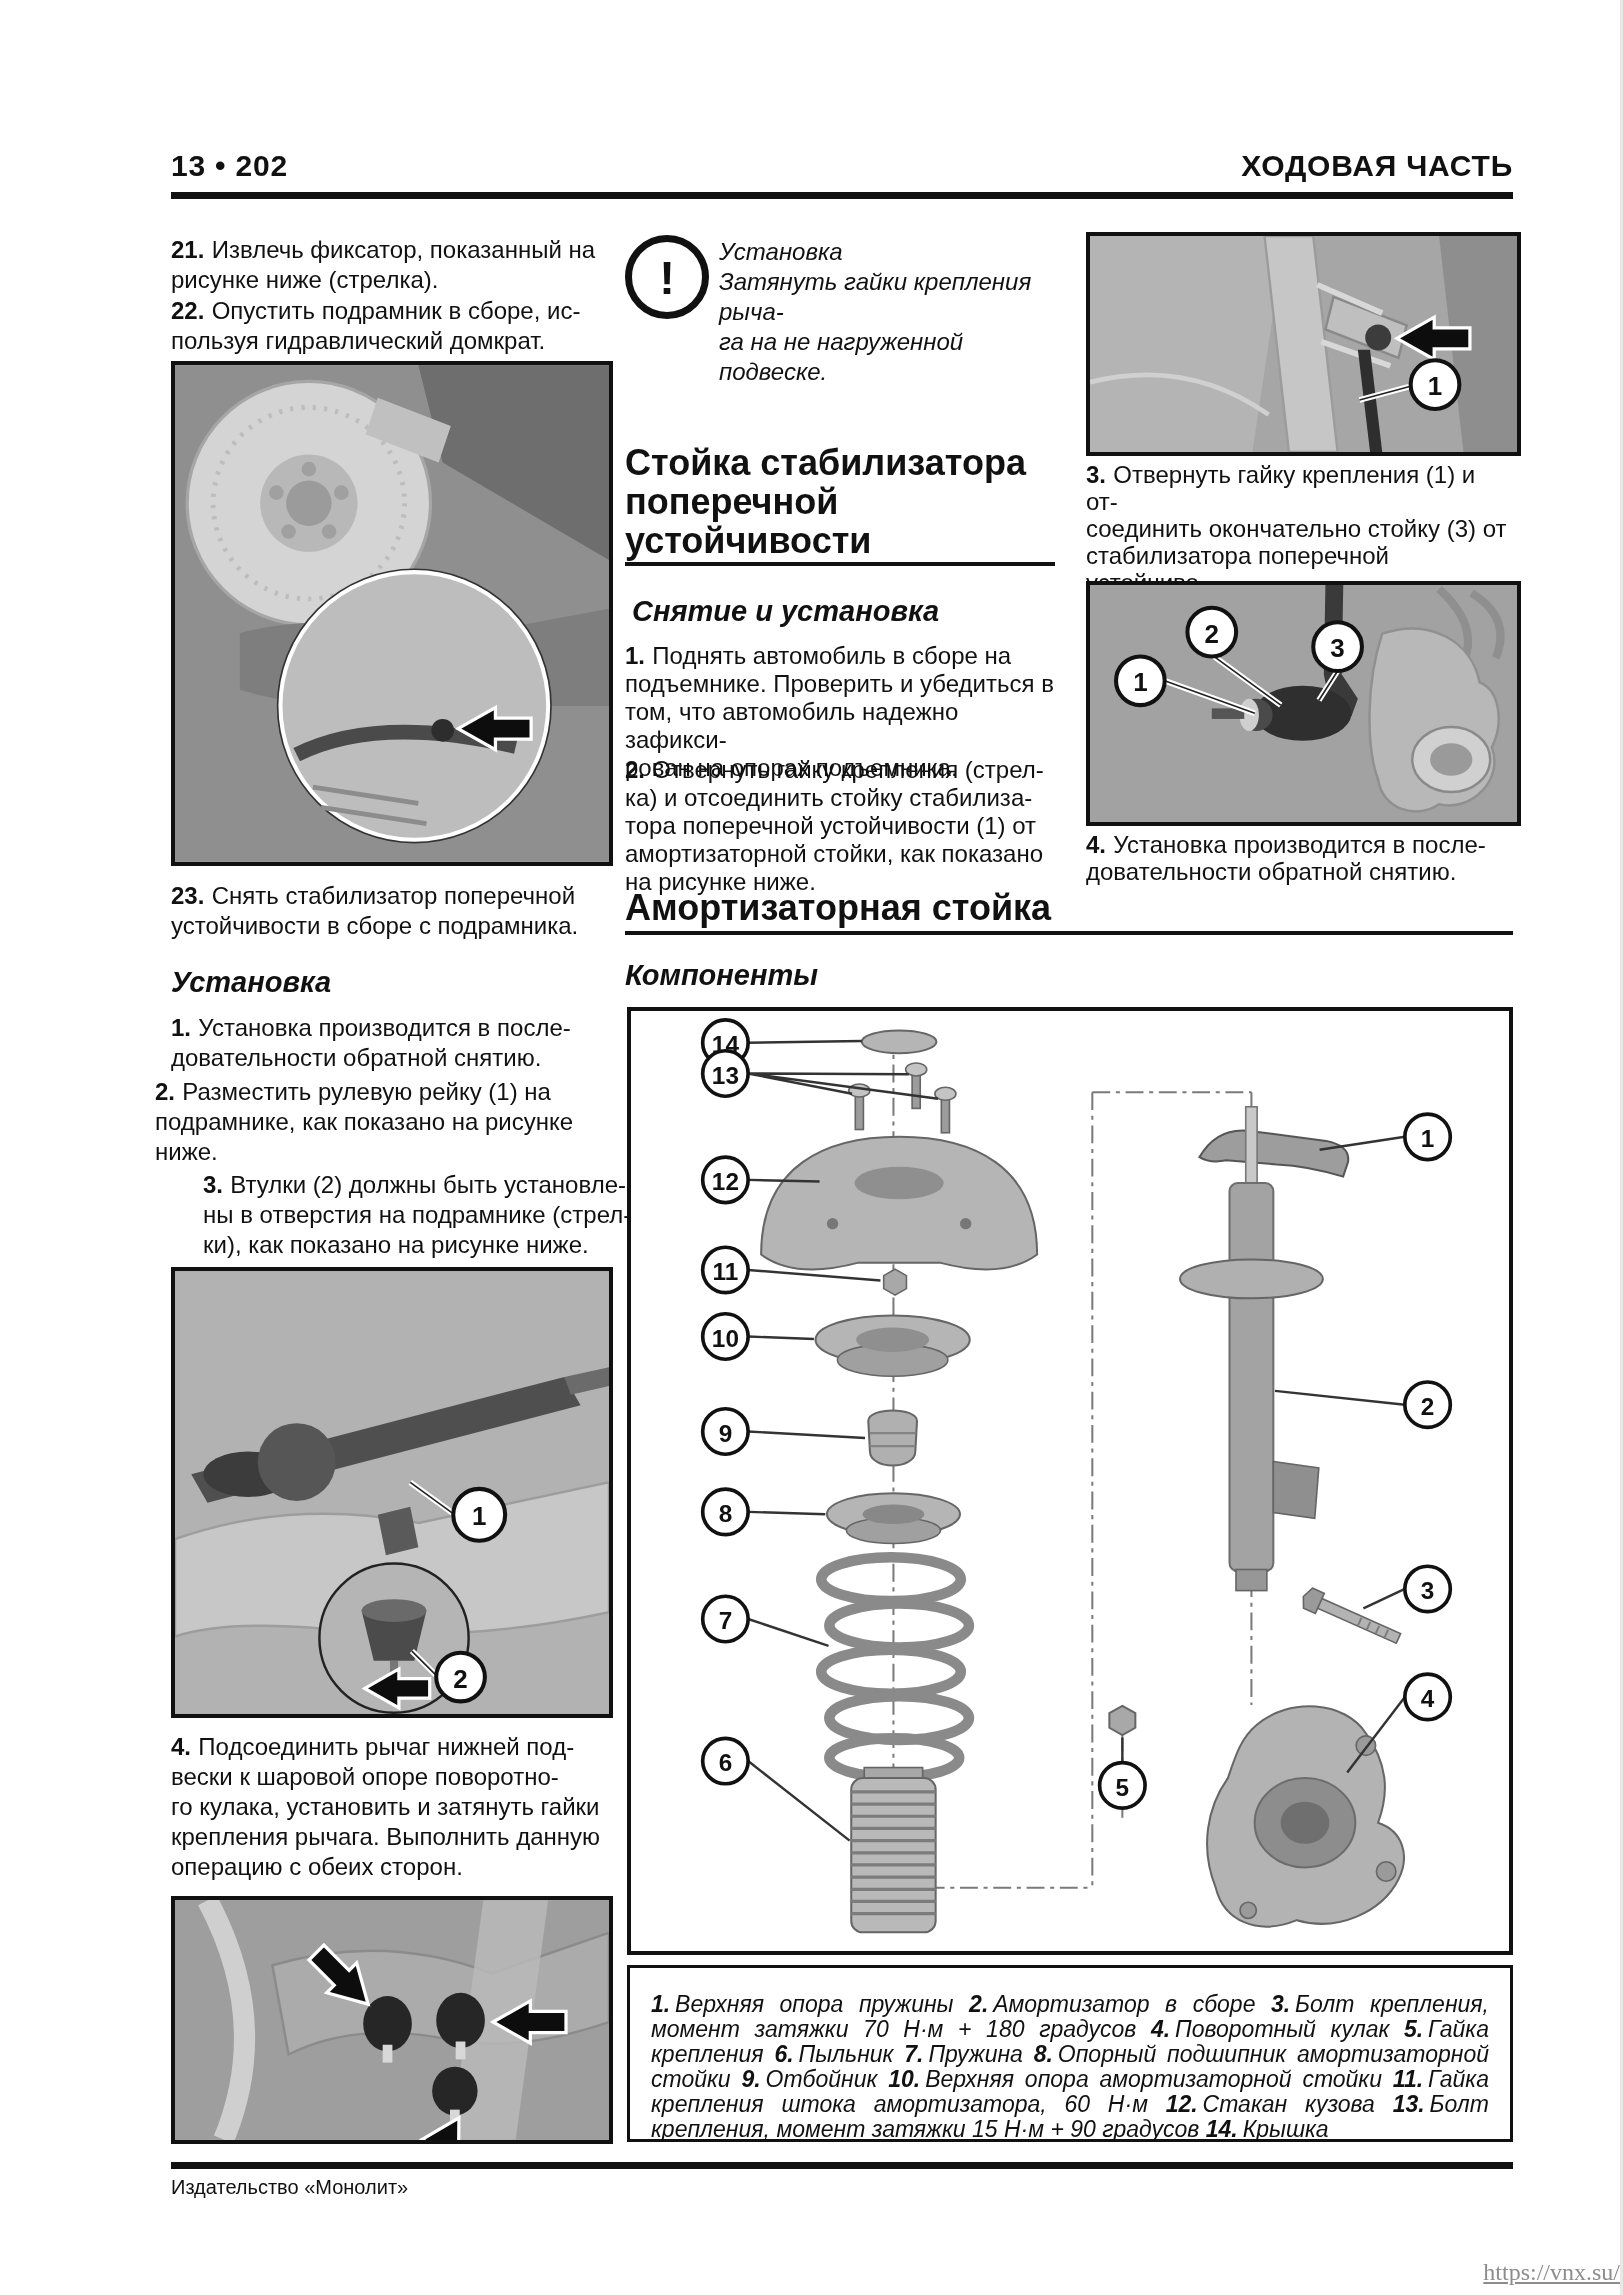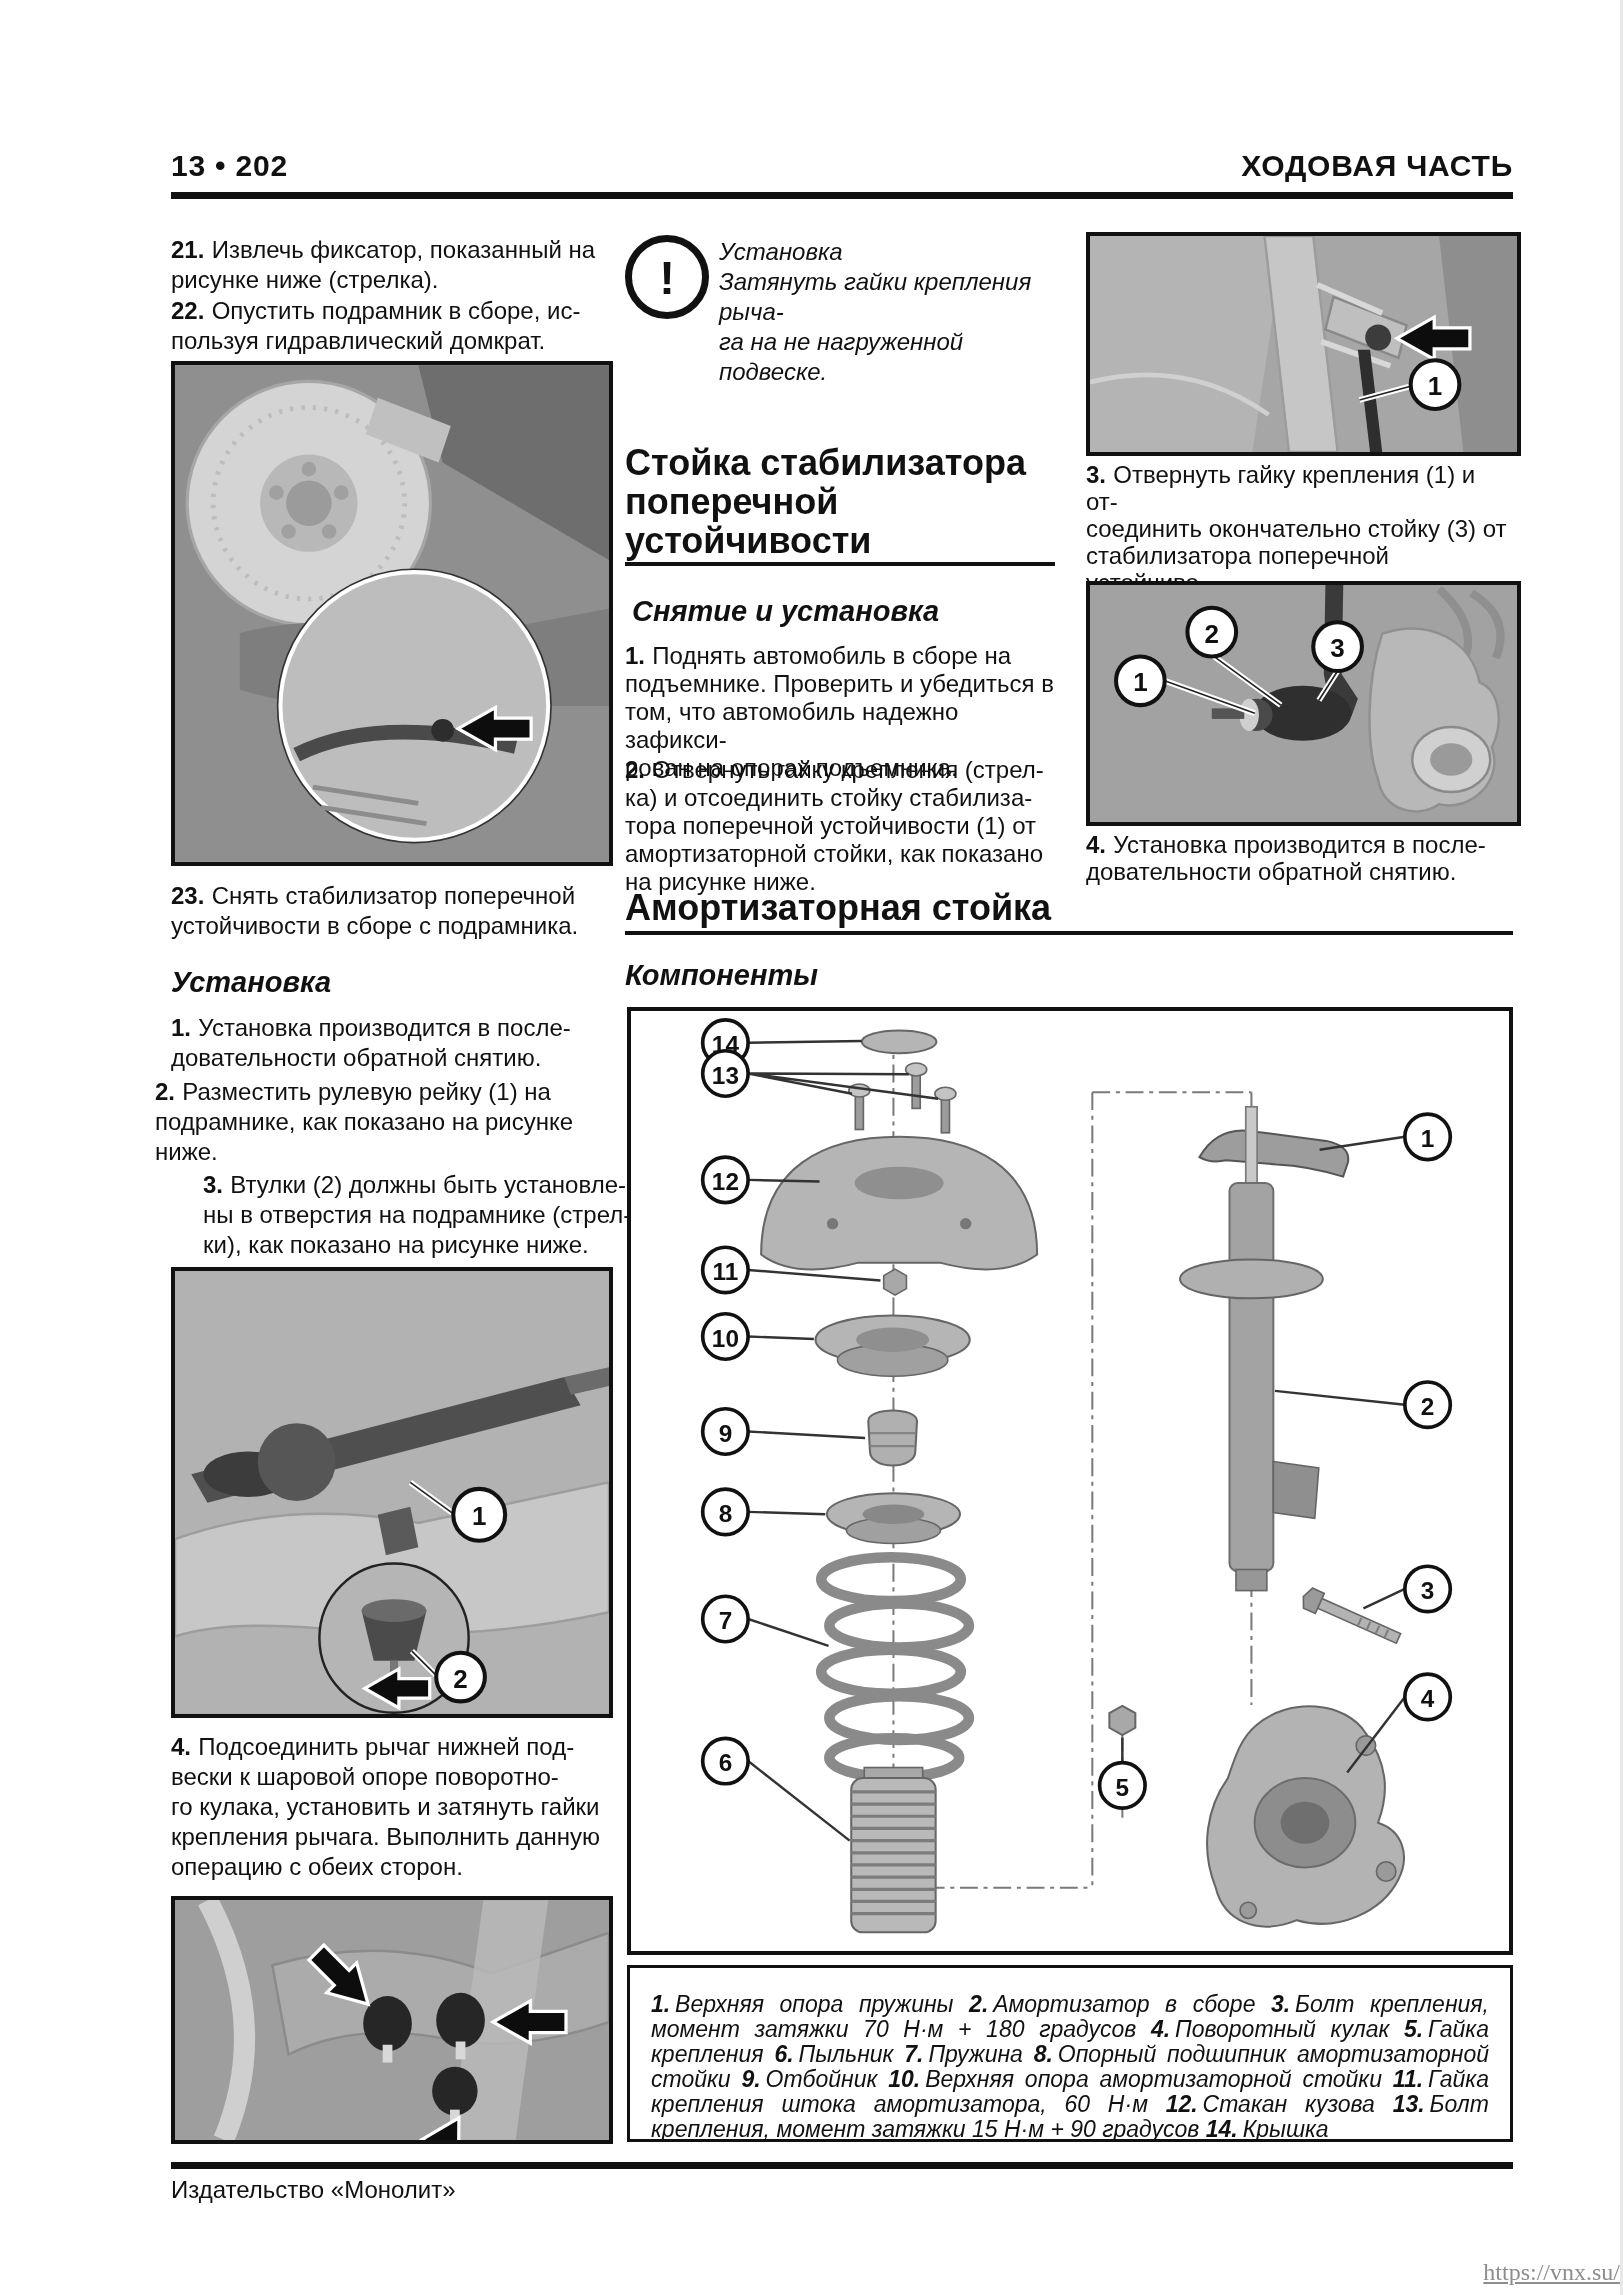--- a/index.html
+++ b/index.html
@@ -23,7 +23,7 @@
   .caption-box{border:3.2px solid #111;padding:24px 21px;box-sizing:border-box;
                font-size:23px;line-height:25px;font-style:italic;text-align:justify;}
   .caption-box b{font-style:italic;margin-right:4.9px;}
-  .footer-pub{font-size:24px;}
+  .footer-pub{font-size:20px;}
   .url{font-family:"Liberation Serif",serif;font-size:24px;color:#8d8d8d;
        text-decoration:underline;text-align:right;width:100%;}
   svg text{font-family:"Liberation Sans",sans-serif;font-weight:bold;

